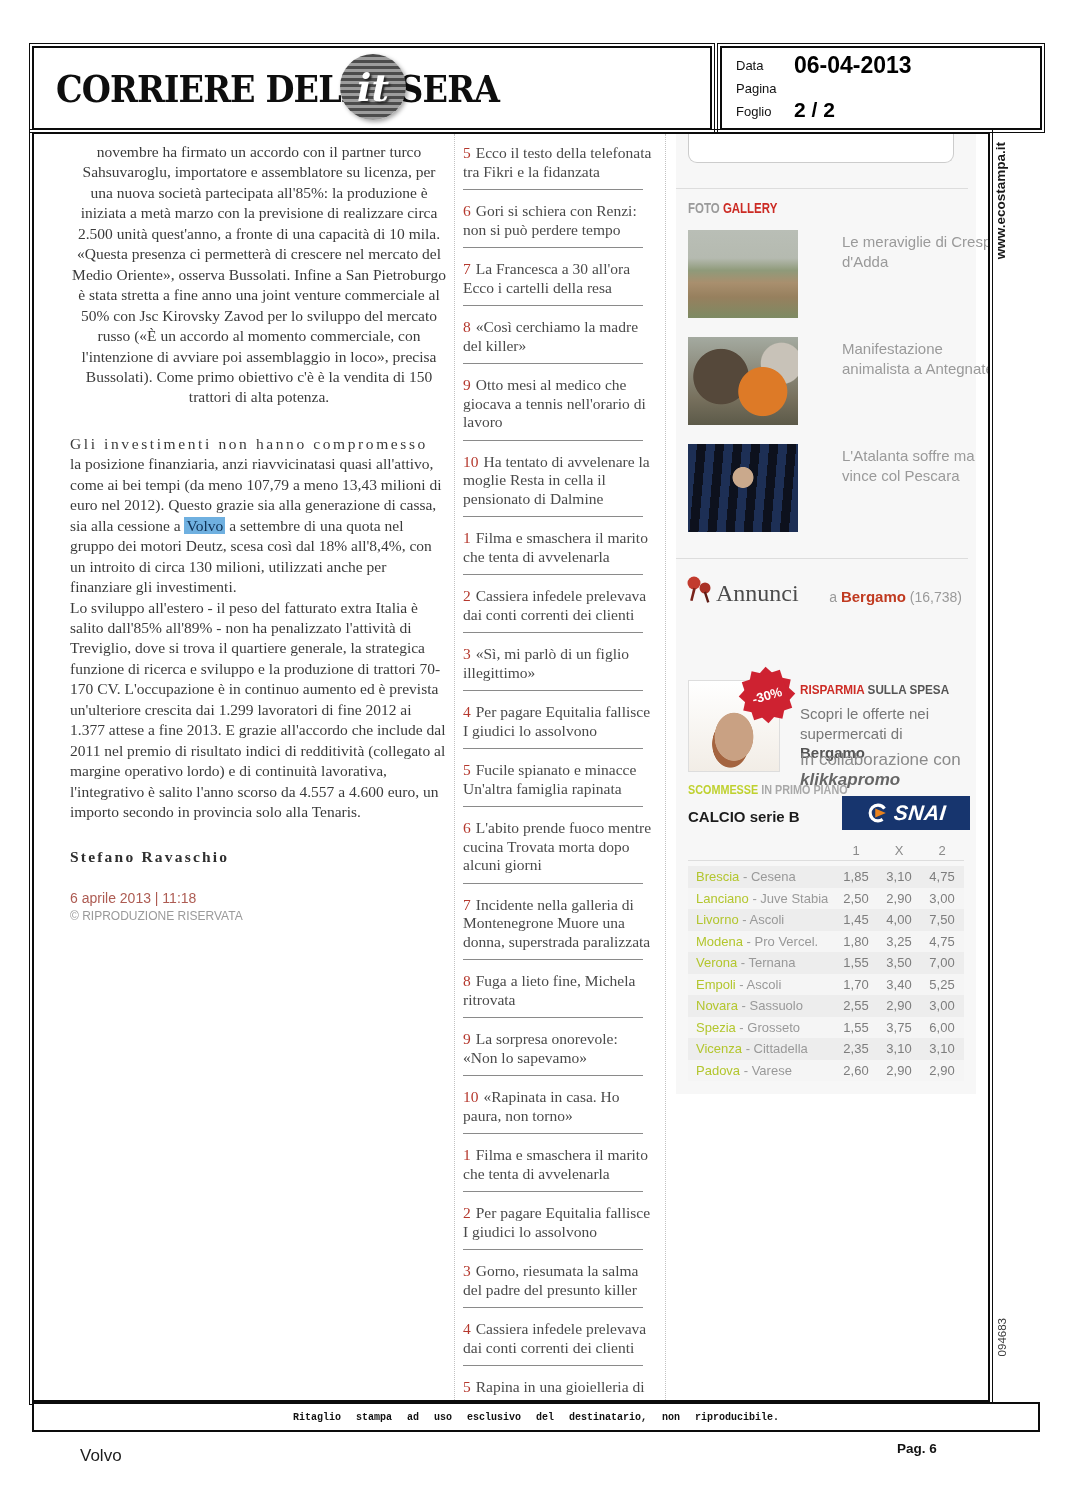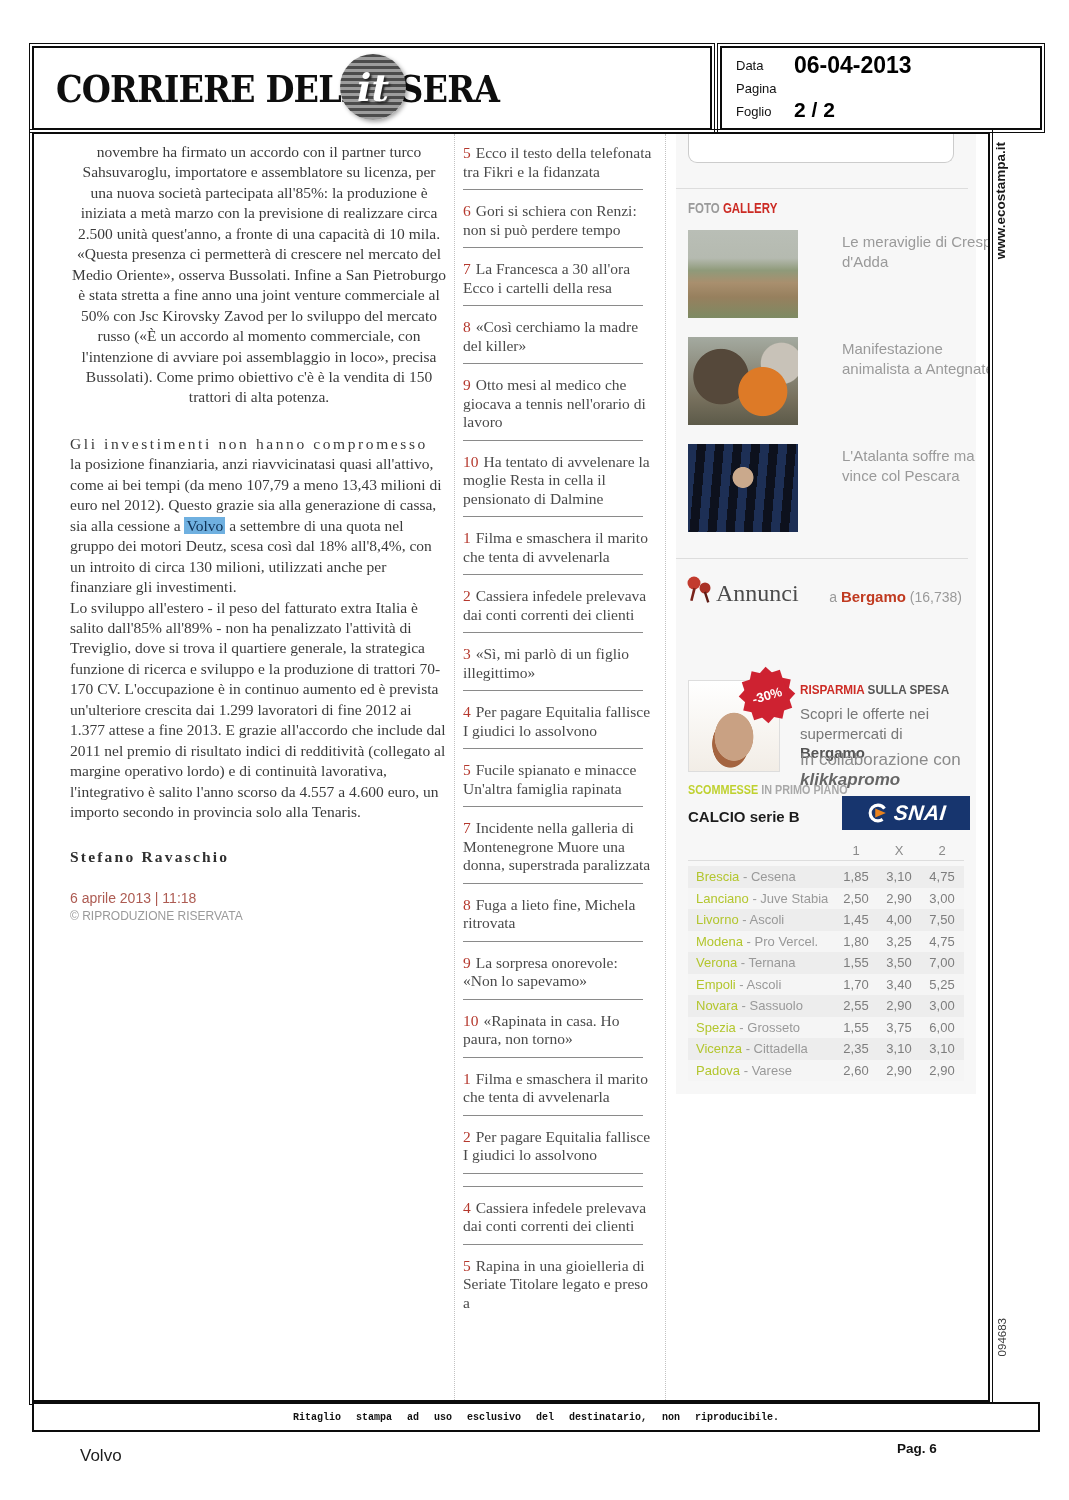--- a/index.html
+++ b/index.html
@@ -204,6 +204,10 @@
           <div class="news-sep"></div>
         </div>
 
+        <div class="news-item">
+          <div class="news-text"><span class="news-num">6</span><span>L'abito prende fuoco mentre cucina Trovata morta dopo alcuni giorni</span></div>
+          <div class="news-sep"></div>
+        </div>
 
         <div class="news-item">
           <div class="news-text"><span class="news-num">7</span><span>Incidente nella galleria di Montenegrone Muore una donna, superstrada paralizzata</span></div>

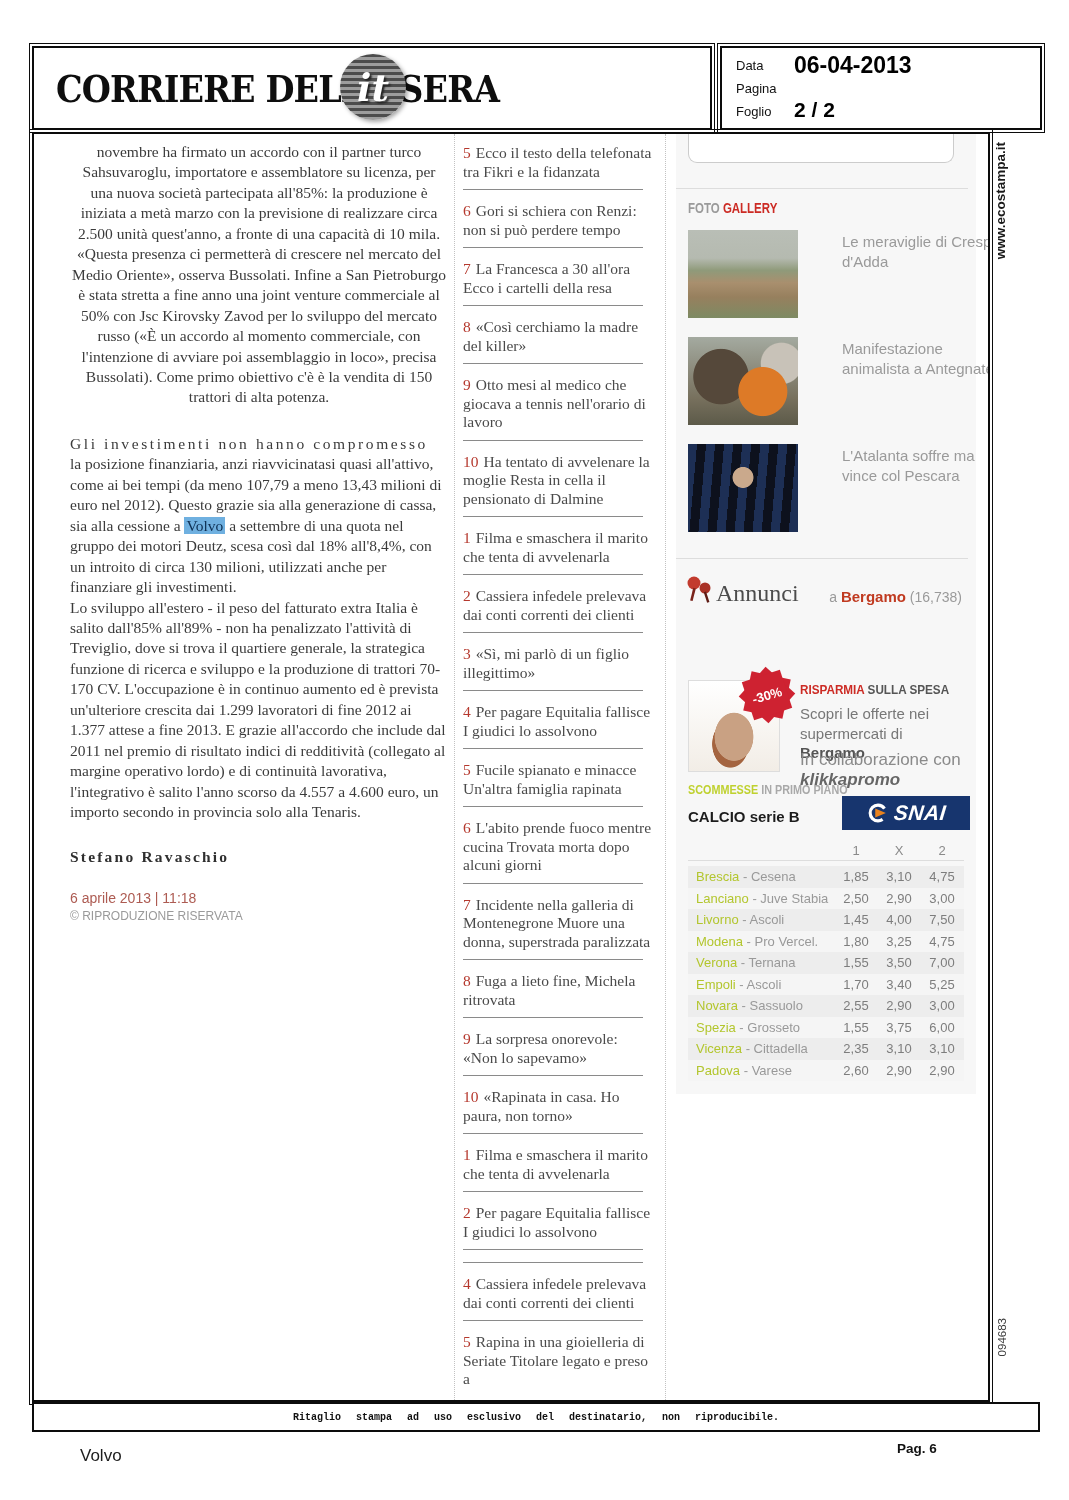--- a/index.html
+++ b/index.html
@@ -240,6 +240,7 @@
         </div>
 
         <div class="news-item">
+          <div class="news-text"><span class="news-num">3</span><span>Gorno, riesumata la salma del padre del presunto killer</span></div>
           <div class="news-sep"></div>
         </div>
 

